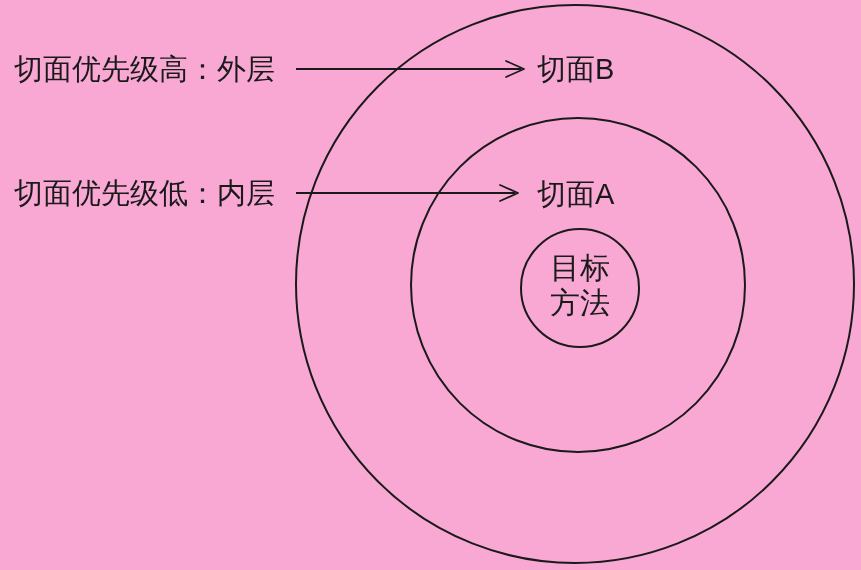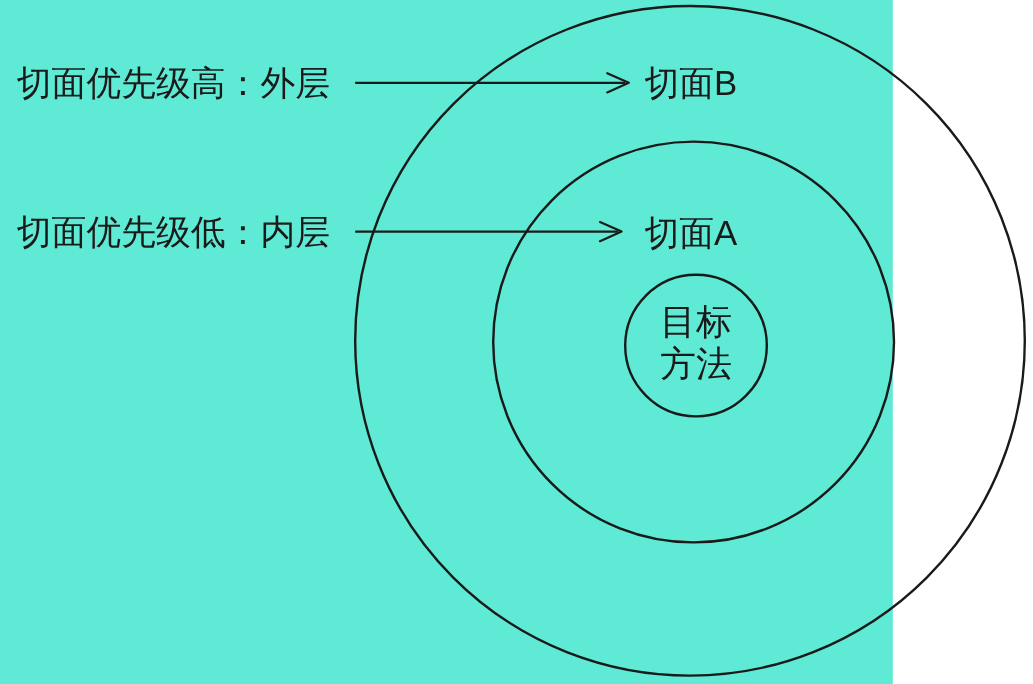--- a/index.html
+++ b/index.html
@@ -13,9 +13,9 @@
   }
   .diagram-wrap {
     position: relative;
-    width: 744px;
+    width: 861px;
     height: 570px;
-    background: #5eead4;
+    background: #f9a8d4;
     text-align: right;
   }
   svg text {

